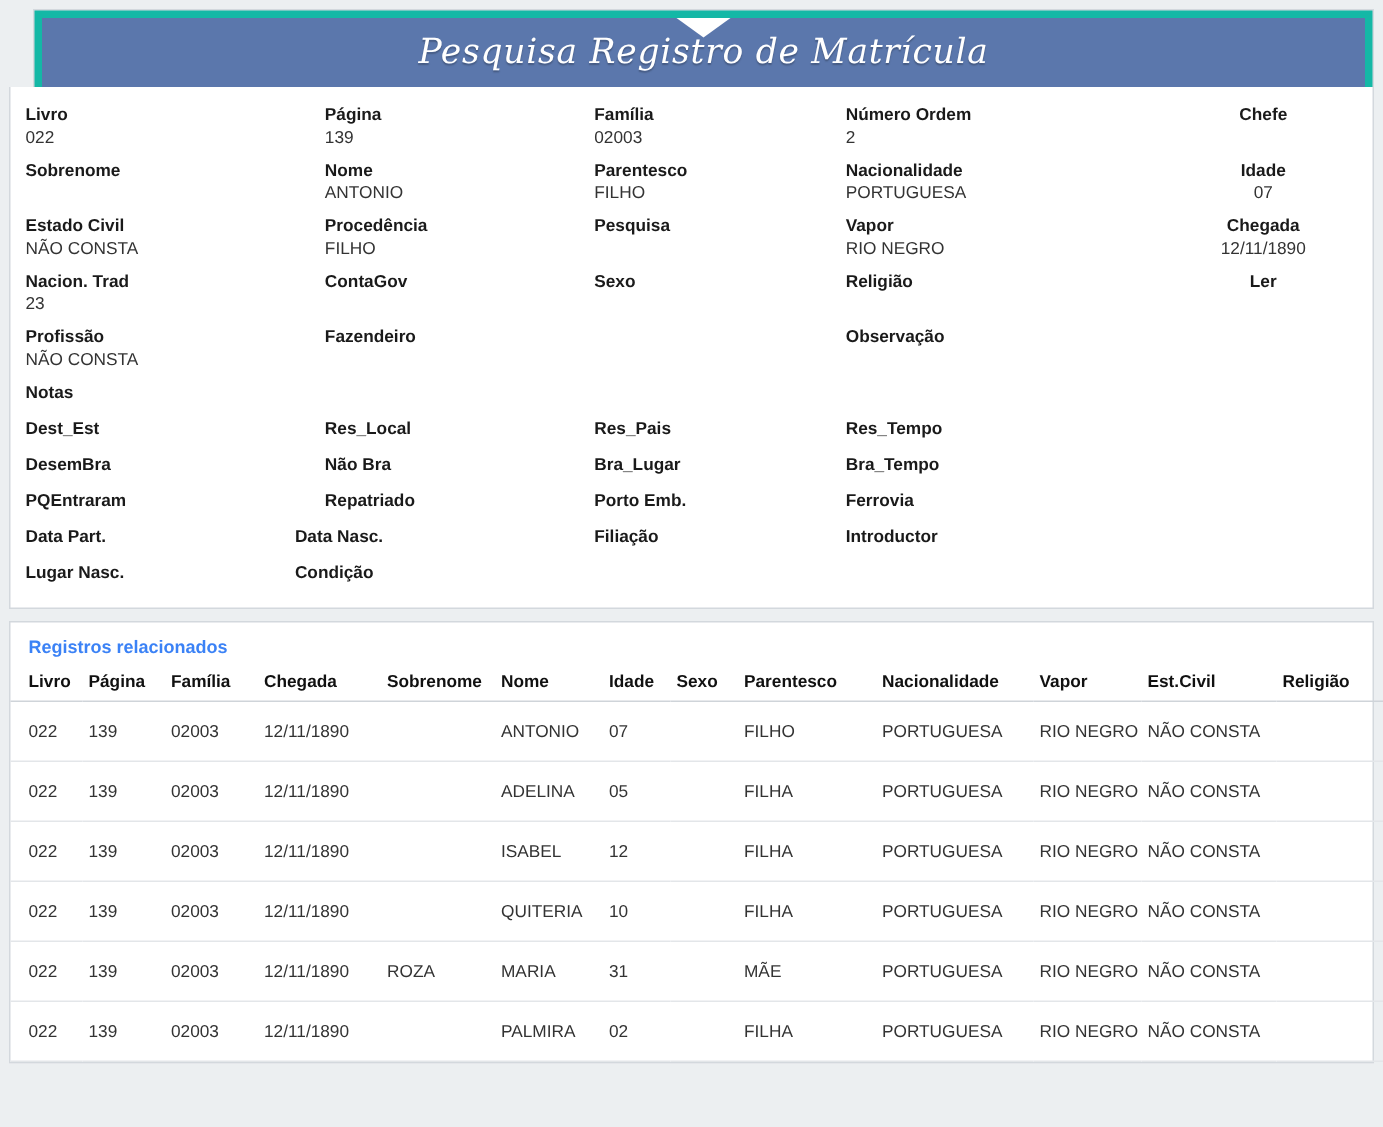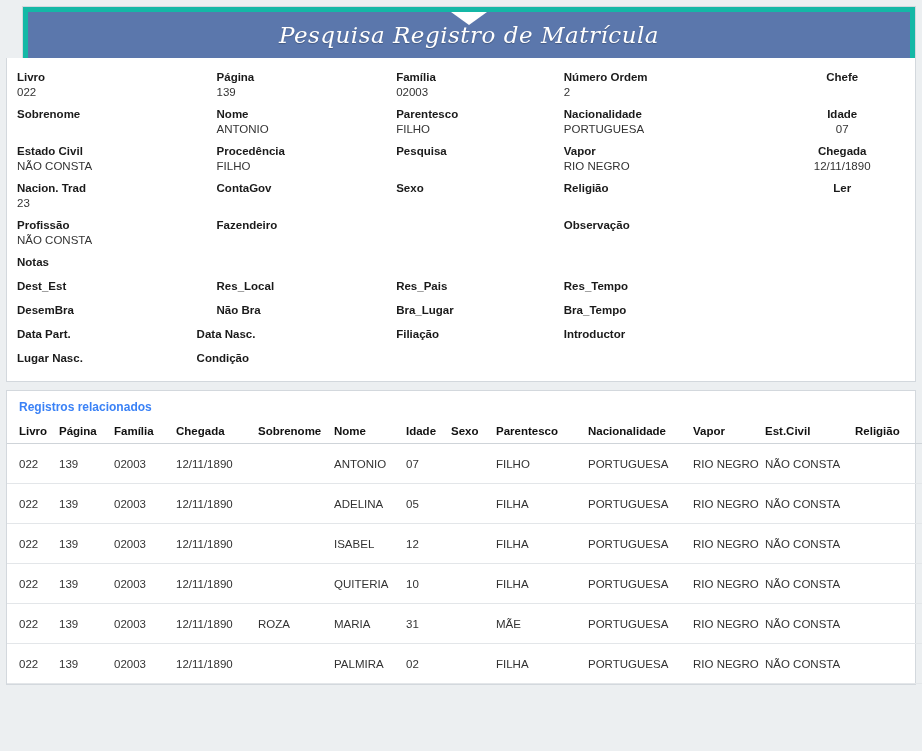--- a/index.html
+++ b/index.html
@@ -318,6 +318,28 @@
         </div>
         <div class="field c4">
           <div class="lbl">Bra_Tempo</div>
+          <div class="val"></div>
+        </div>
+        <div class="field c5">
+          <div class="lbl"></div>
+          <div class="val"></div>
+        </div>
+      </div>
+      <div class="field-row">
+        <div class="field c1">
+          <div class="lbl">PQEntraram</div>
+          <div class="val"></div>
+        </div>
+        <div class="field c2">
+          <div class="lbl">Repatriado</div>
+          <div class="val"></div>
+        </div>
+        <div class="field c3">
+          <div class="lbl">Porto Emb.</div>
+          <div class="val"></div>
+        </div>
+        <div class="field c4">
+          <div class="lbl">Ferrovia</div>
           <div class="val"></div>
         </div>
         <div class="field c5">

